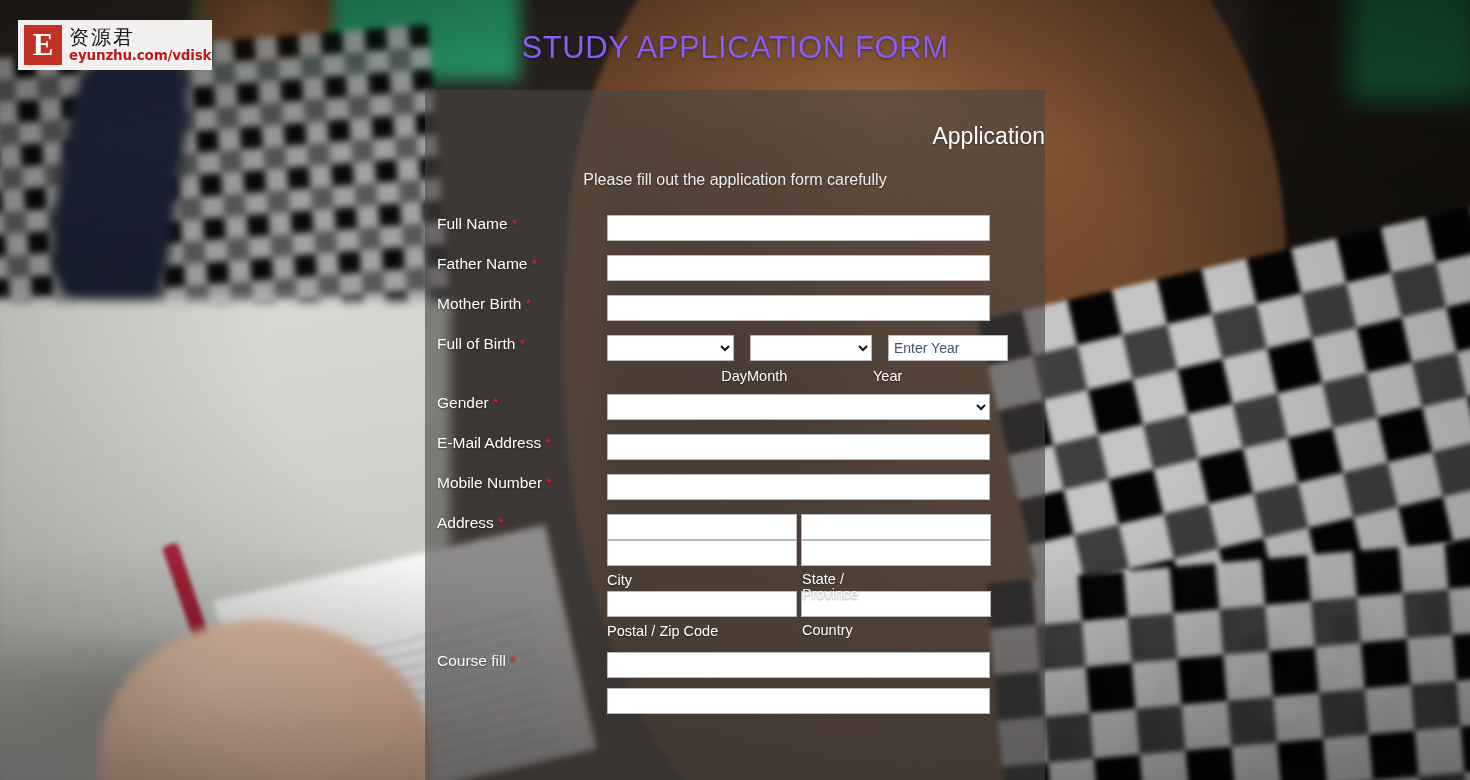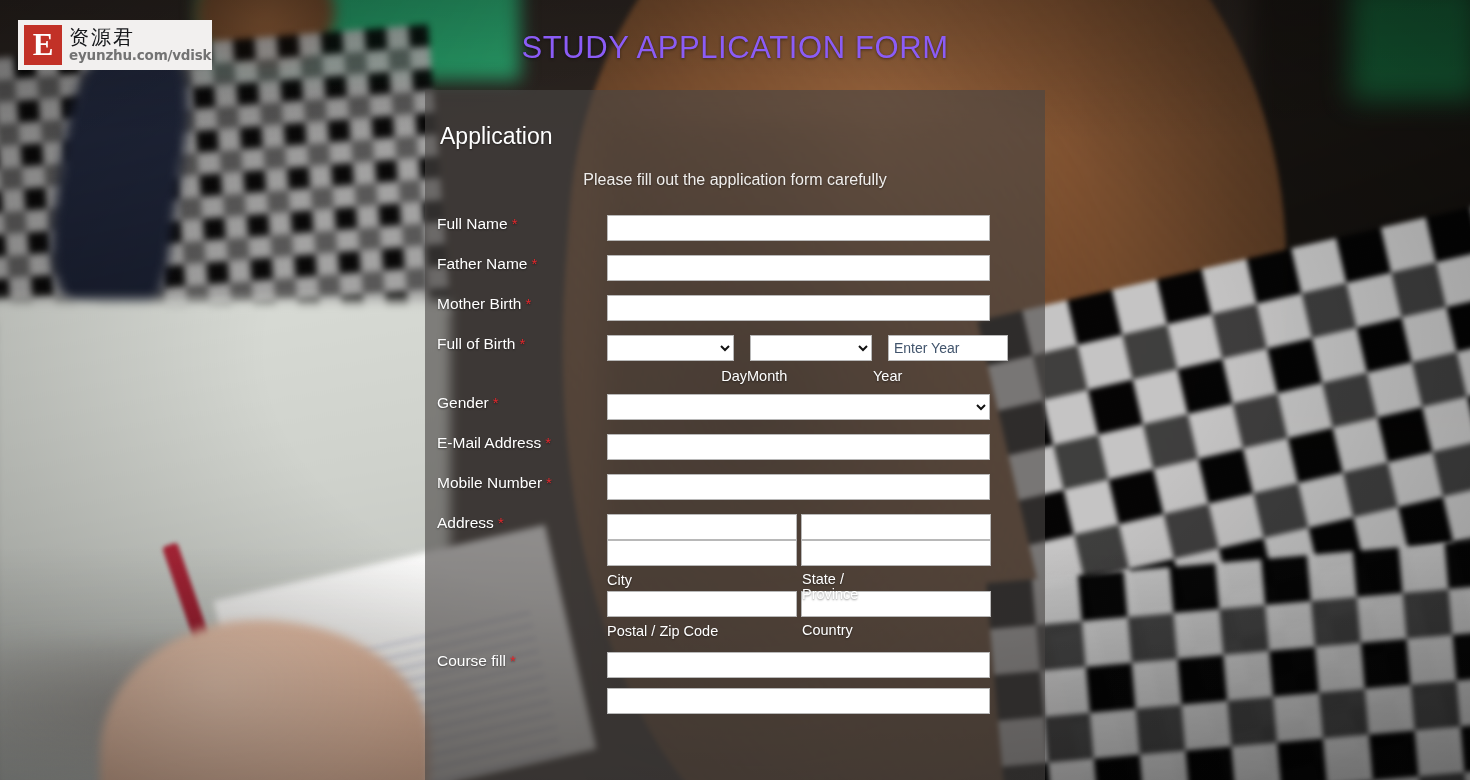--- a/index.html
+++ b/index.html
@@ -181,7 +181,7 @@
   }
   .wm-url {
     font-family: "DejaVu Sans", sans-serif;
-    font-size: 13.5px; font-weight: bold; color: #737373;
+    font-size: 13.5px; font-weight: bold; color: #b91c1c;
     margin-top: 2px; letter-spacing: -.2px;
   }
 

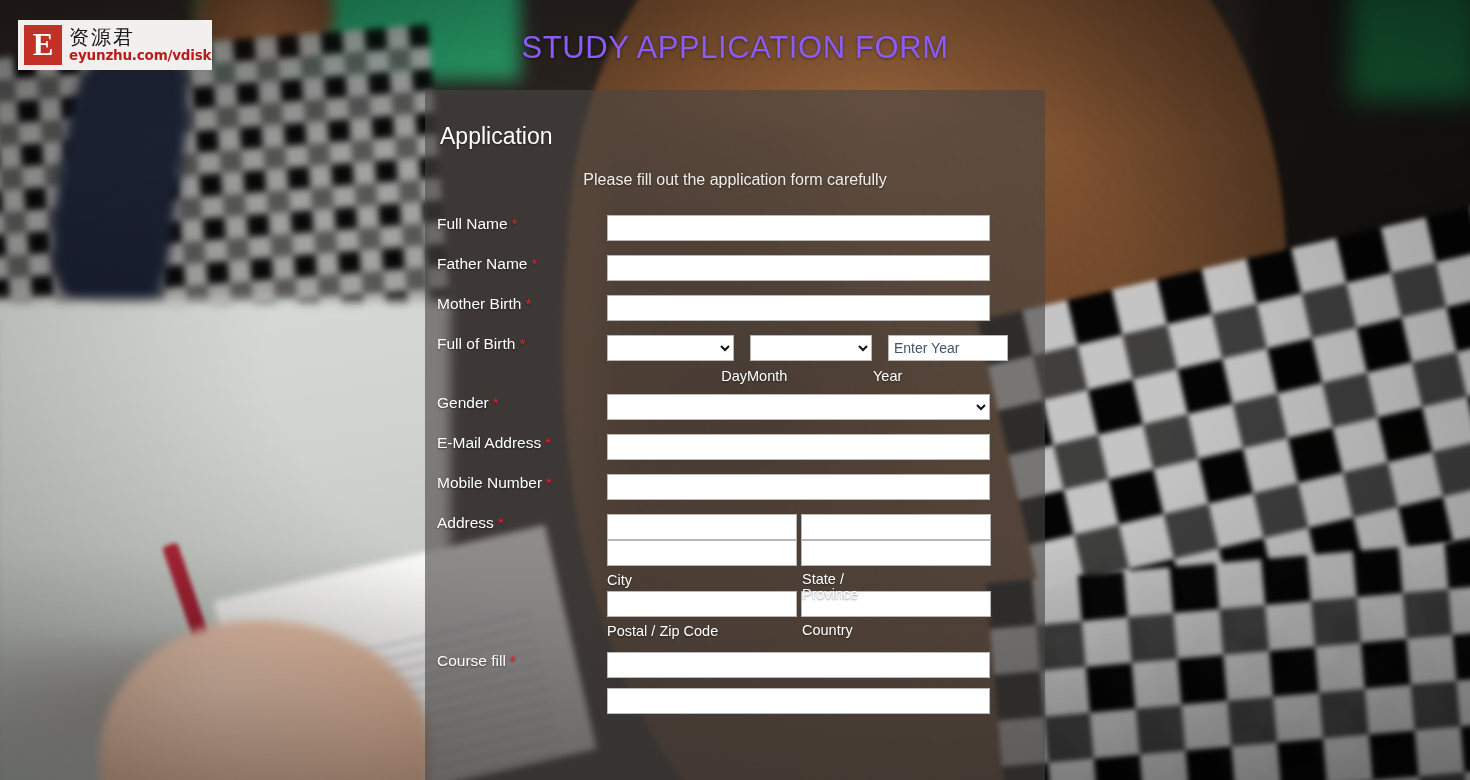--- a/index.html
+++ b/index.html
@@ -209,7 +209,7 @@
     color: #ffffff;
   }
   .form-head {
-    text-align: left;
+    text-align: right;
     font-size: 23px;
     color: #ffffff;
     padding-top: 33px;

